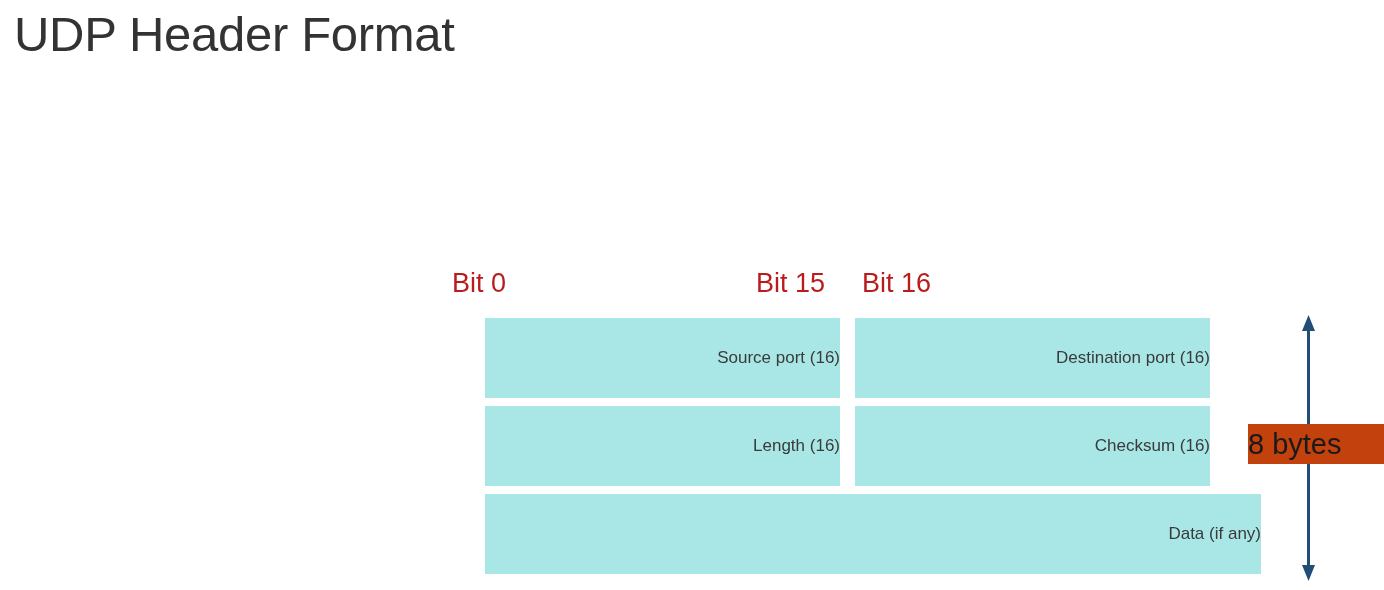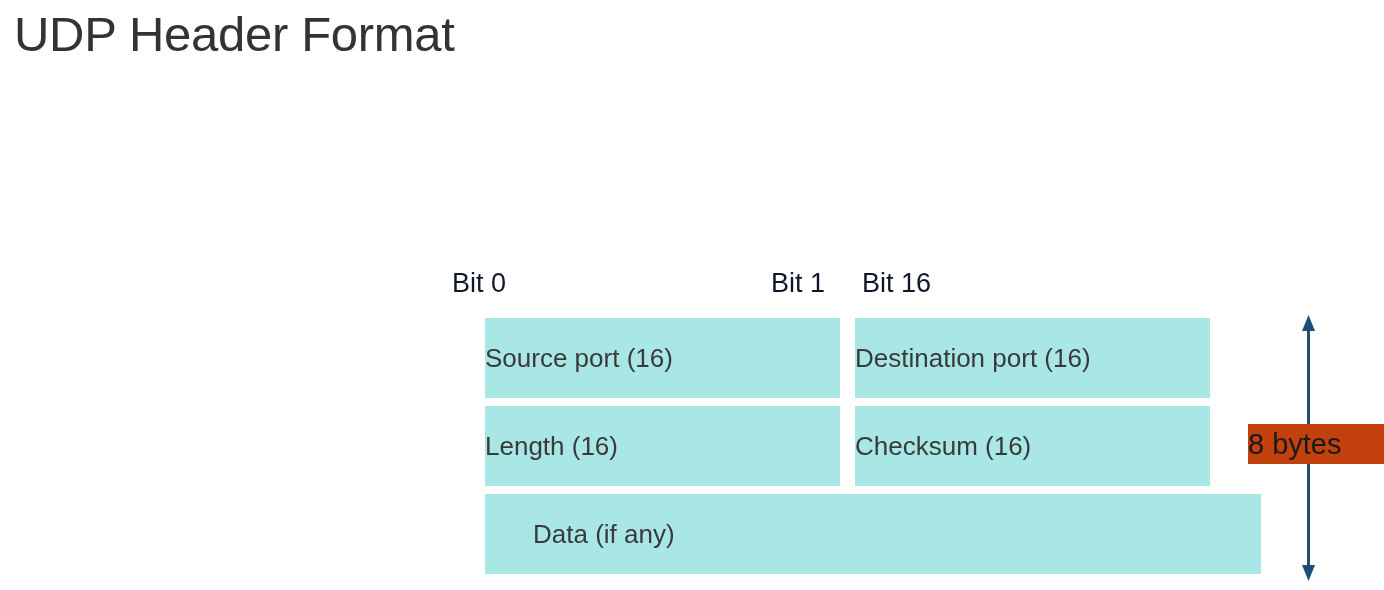--- a/index.html
+++ b/index.html
@@ -44,7 +44,7 @@
     width: 778px;
     height: 38px;
     font-size: 27px;
-    color: #0f172a;
+    color: #b91c1c;
   }
   #bit-ruler .bit-label {
     position: absolute;

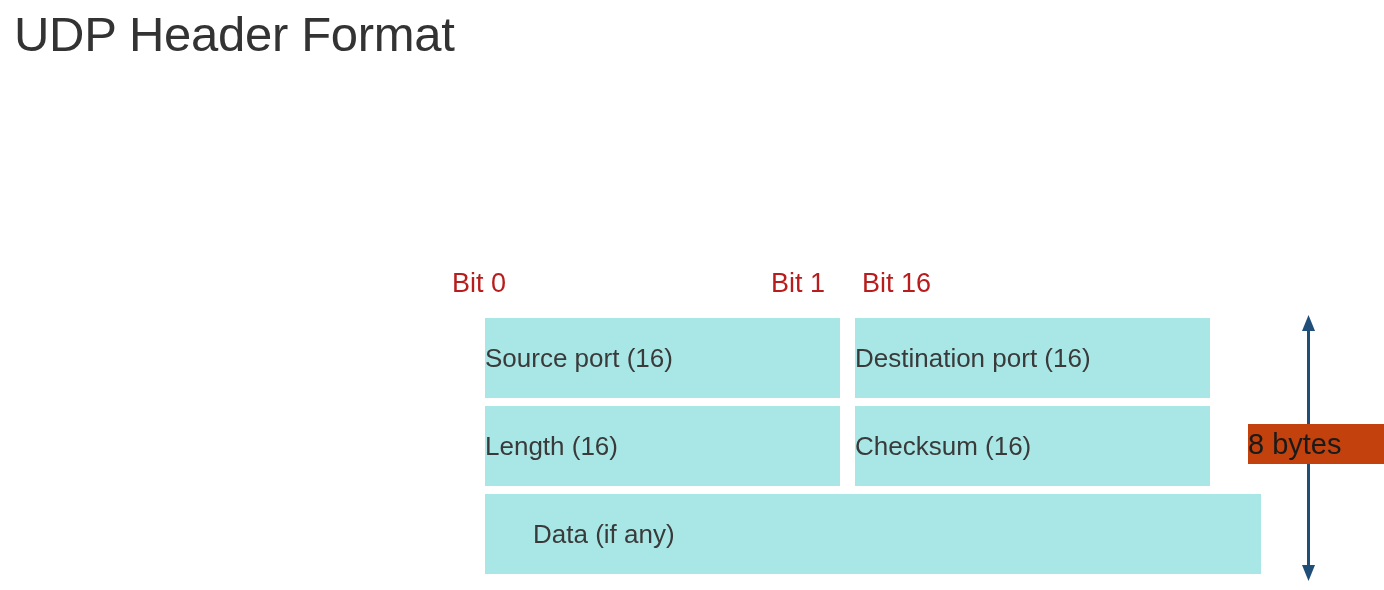--- a/index.html
+++ b/index.html
@@ -115,7 +115,7 @@
 
 <div id="bit-ruler">
   <span class="bit-label bit-0">Bit 0</span>
-  <span class="bit-label bit-15">Bit 1</span>
+  <span class="bit-label bit-15">Bit 15</span>
   <span class="bit-label bit-16">Bit 16</span>
 </div>
 

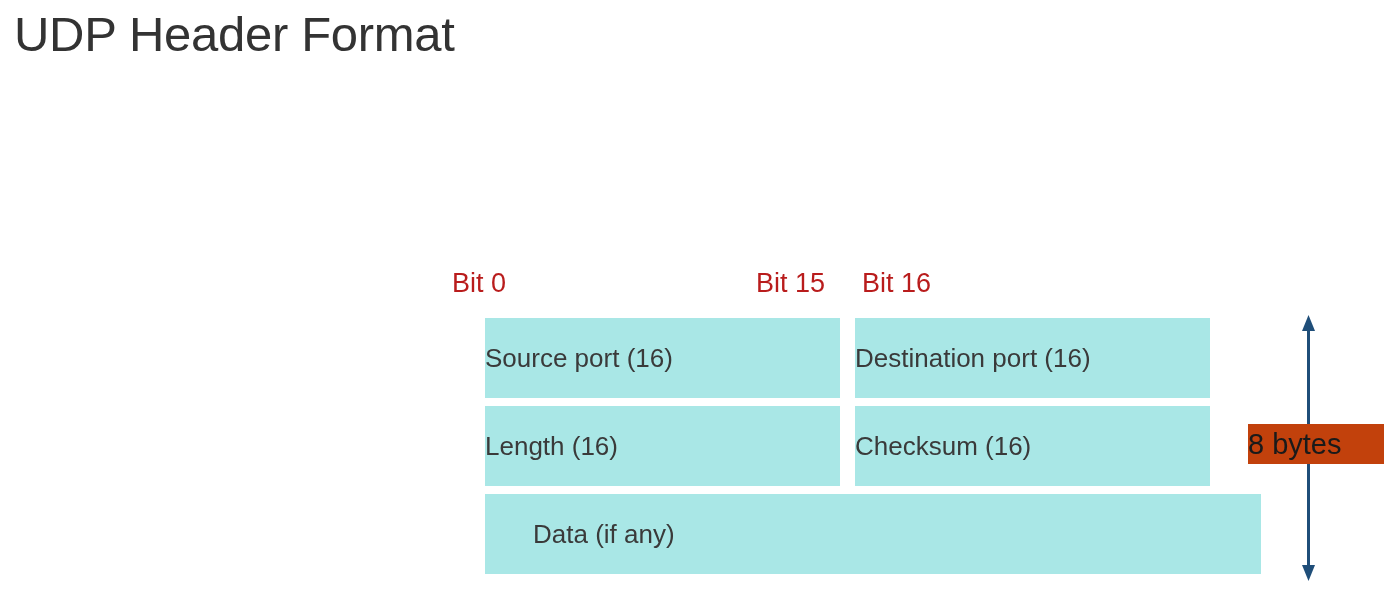--- a/index.html
+++ b/index.html
@@ -68,8 +68,8 @@
     height: 80px;
     display: flex;
     align-items: center;
-    justify-content: flex-start;
-    font-size: 26px;
+    justify-content: flex-end;
+    font-size: 17px;
     color: #3a3a3a;
     white-space: nowrap;
   }

